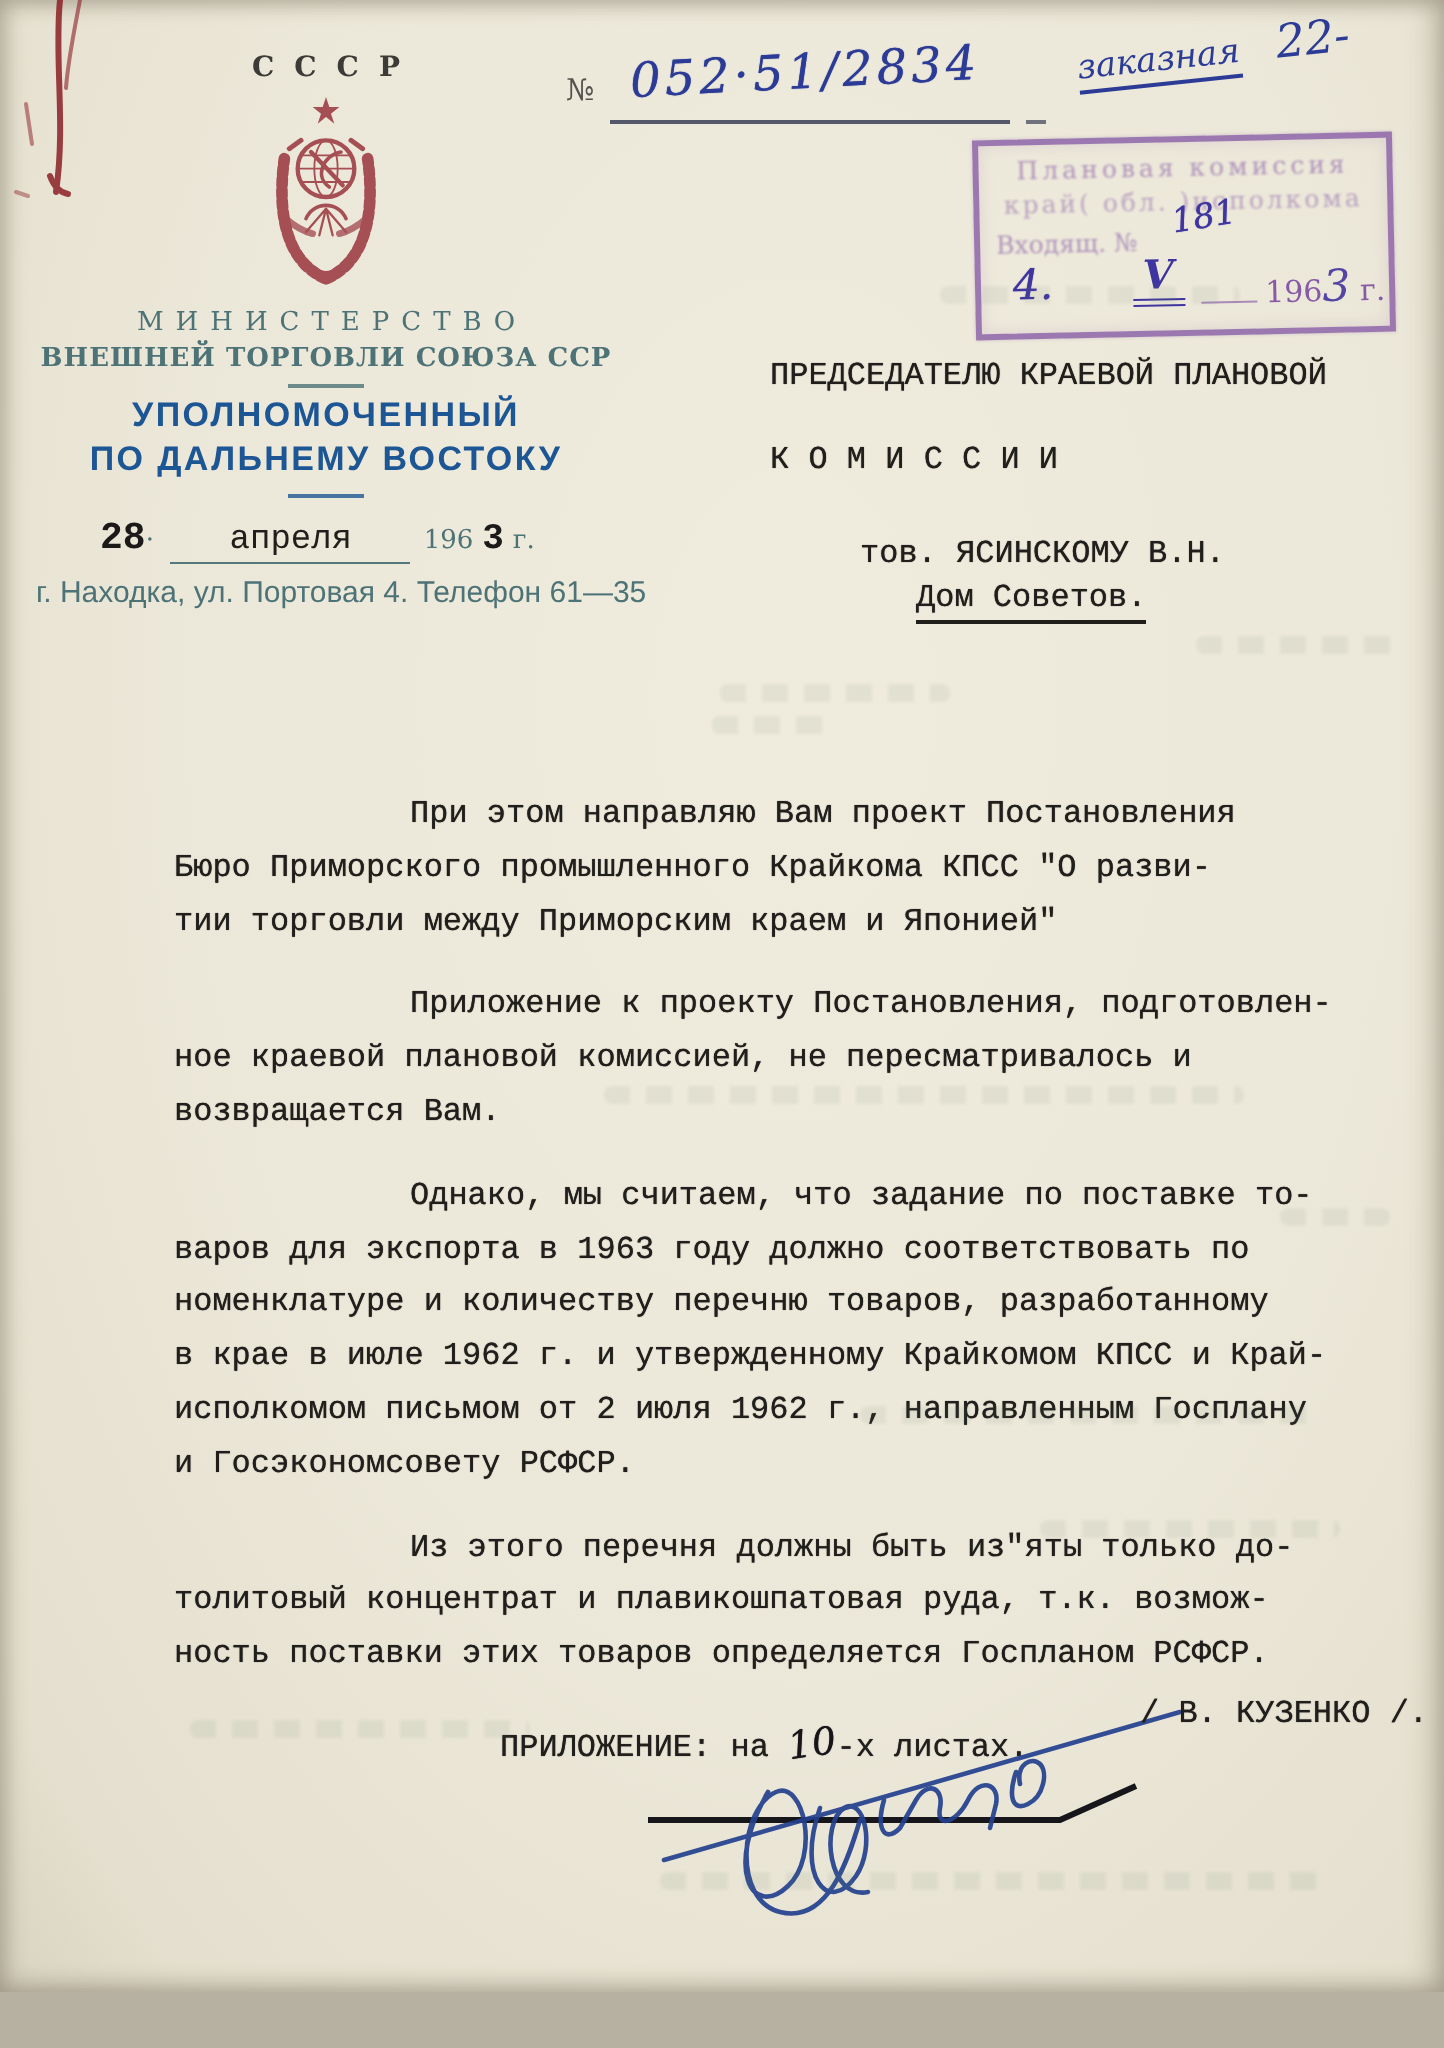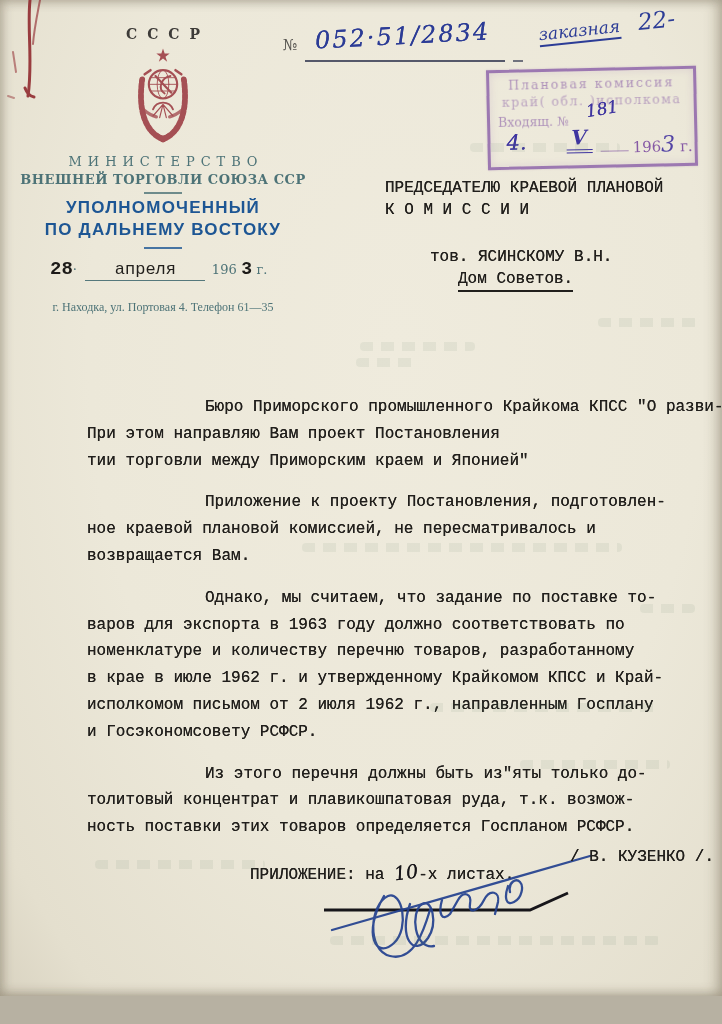--- a/index.html
+++ b/index.html
@@ -108,7 +108,7 @@
   
   .addr{ left:385px; top:178px; width:320px; font-size:16px; line-height:20px;}
   .addr .a1{ white-space:nowrap; }
-  .addr .a2{ margin-top:2px; }
+  .addr .a2{ margin-top:22px; }
   .addr .recipient{ margin-top:27px; padding-left:45px; white-space:nowrap;}
   .addr .city{ margin-top:28px; padding-left:73px; white-space:nowrap;}
   .addr .building{ margin-top:2px; margin-left:73px; display:inline-block; border-bottom:2px solid #211f1c; padding-bottom:1px; white-space:nowrap;}

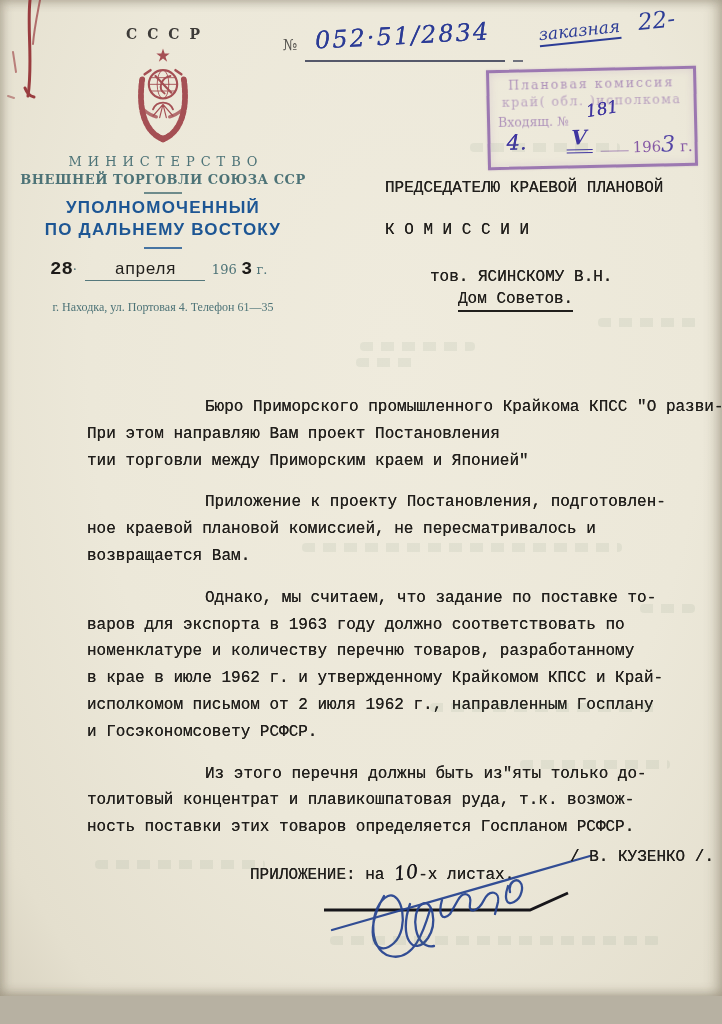--- a/index.html
+++ b/index.html
@@ -61,8 +61,8 @@
   .lh-dateline .printed{ font-family:"DejaVu Serif","Liberation Serif",serif; font-size:13px; color:#4d7377; }
   .lh-dateline .yeartyped{ font-family:"Liberation Mono","DejaVu Sans Mono",monospace; font-size:18px; font-weight:bold; color:#1c1a18; }
   .lh-contact{
-    font-family:Liberation Serif, serif;
-    font-size:12px; color:#4d7377; margin-top:19px; white-space:nowrap;
+    font-family:Liberation Sans, sans-serif;
+    font-size:15px; color:#4d7377; margin-top:6px; white-space:nowrap;
   }
 
   

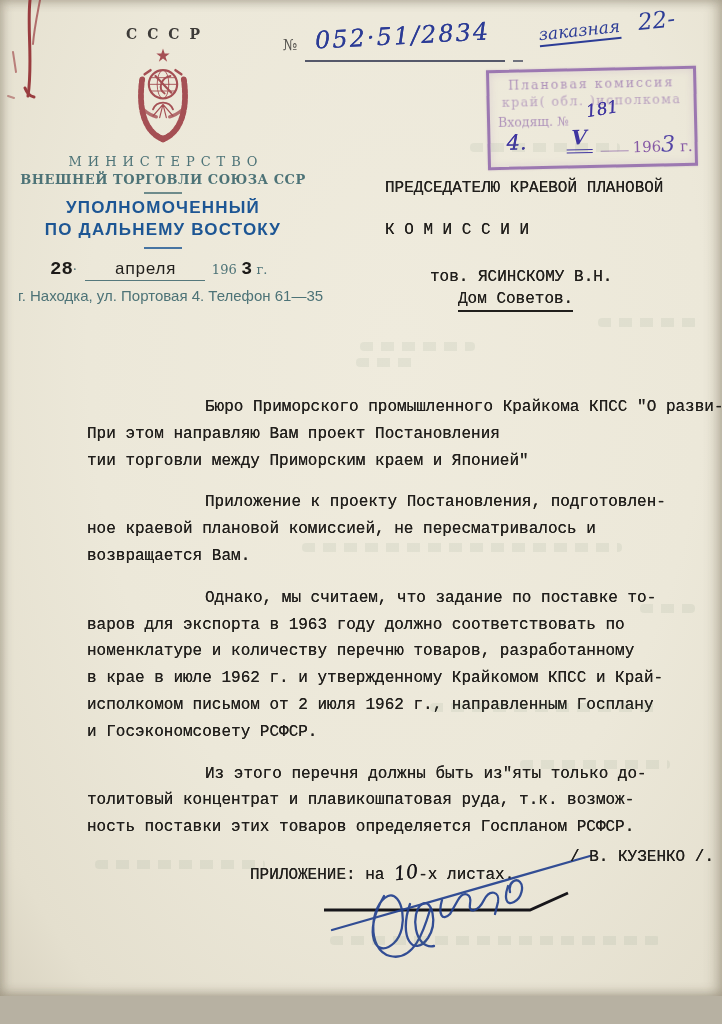--- a/index.html
+++ b/index.html
@@ -218,8 +218,8 @@
 
   <div class="abs body-flow tw">
     <div class="para">
+        <div class="tline">При этом направляю Вам проект Постановления</div>
         <div class="tline">Бюро Приморского промышленного Крайкома КПСС "О разви-</div>
-        <div class="tline">При этом направляю Вам проект Постановления</div>
         <div class="tline">тии торговли между Приморским краем и Японией"</div>
       </div>
     <div class="para">

